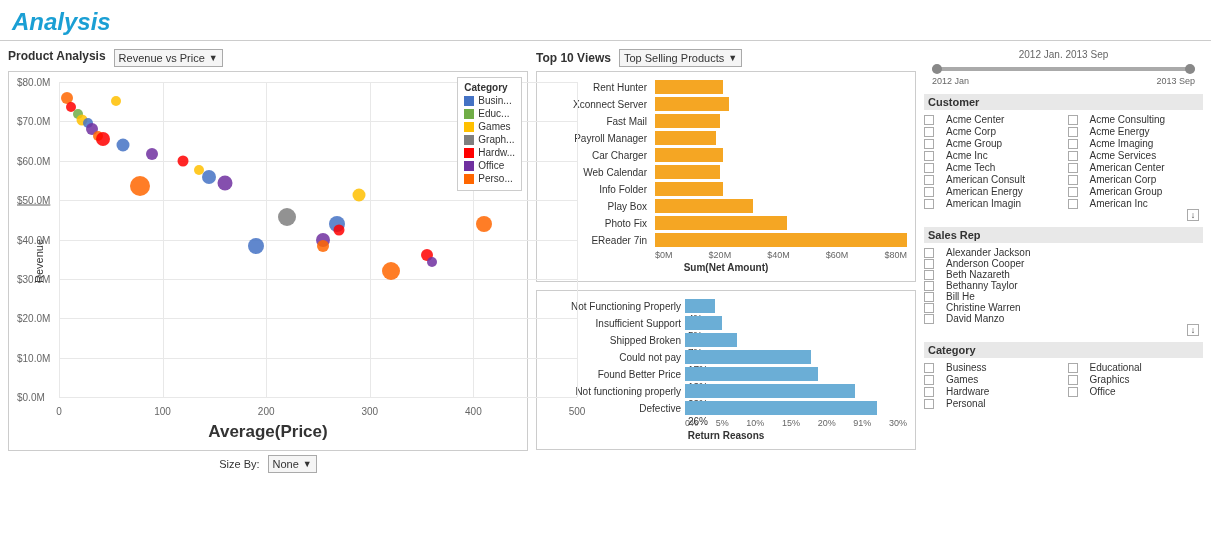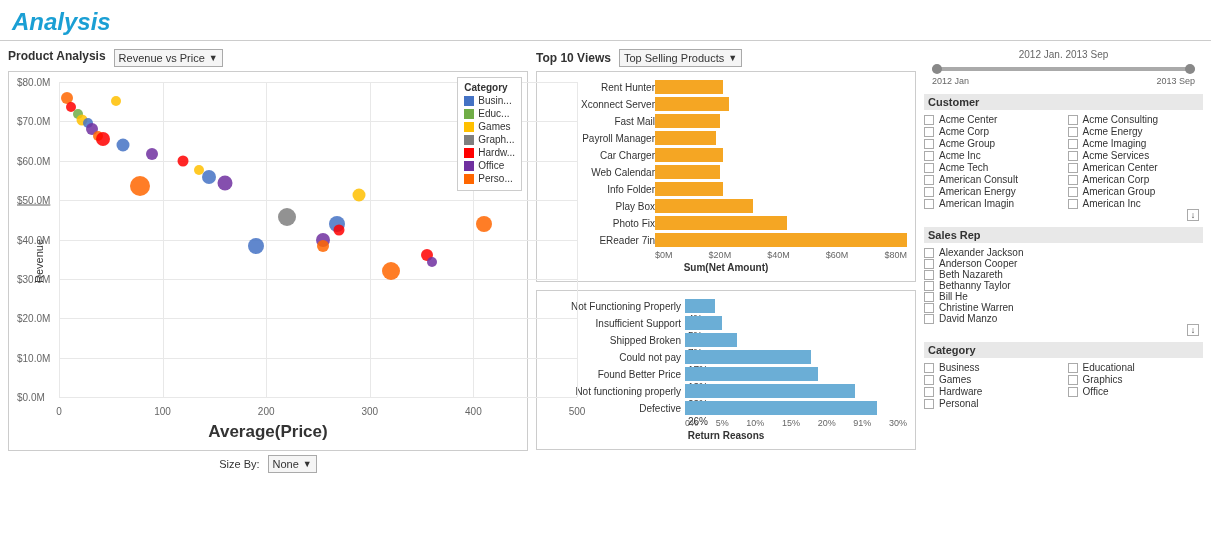--- a/index.html
+++ b/index.html
@@ -41,7 +41,7 @@
     
     .bar-chart-panel { border: 1px solid #ccc; padding: 8px; margin-bottom: 8px; }
     .bar-row { display: flex; align-items: center; margin-bottom: 3px; }
-    .bar-label { width: 110px; text-align: right; font-size: 10px; padding-right: 0; flex-shrink: 0; }
+    .bar-label { width: 110px; text-align: right; font-size: 10px; padding-right: 8px; flex-shrink: 0; }
     .bar-track { flex: 1; height: 14px; background: #fff; position: relative; }
     .bar-fill { height: 100%; background: #f5a623; }
     .x-axis-labels { display: flex; justify-content: space-between; font-size: 9px; color: #666; margin-top: 2px; padding-left: 110px; }

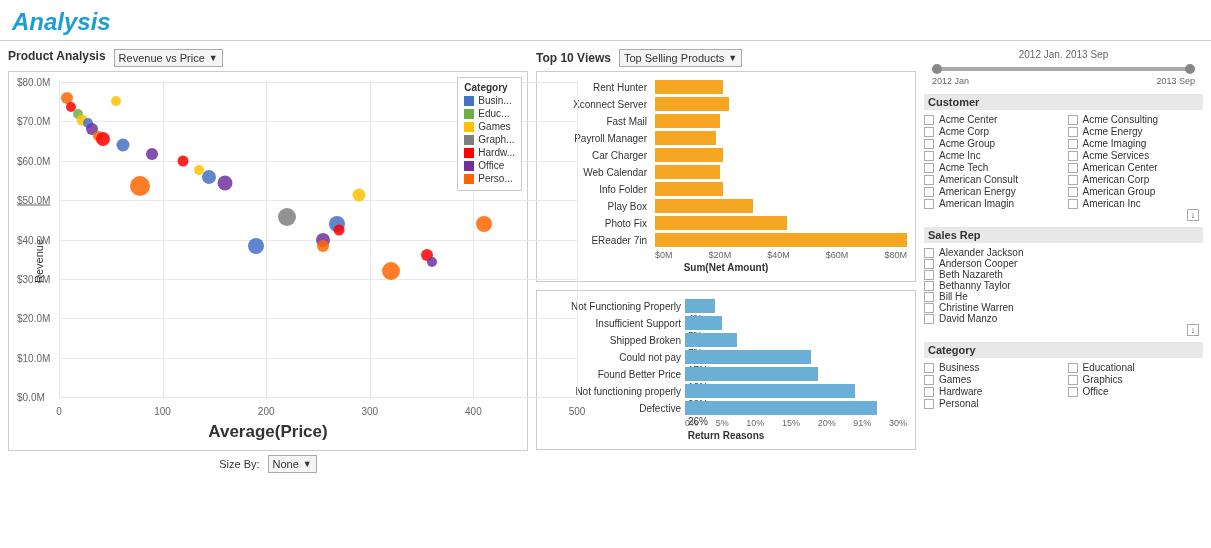--- a/index.html
+++ b/index.html
@@ -68,7 +68,7 @@
     .filter-section { margin-bottom: 6px; }
     .filter-title { font-weight: bold; font-size: 11px; background: #e8e8e8; padding: 2px 4px; margin-bottom: 4px; }
     .filter-grid { display: grid; grid-template-columns: 1fr 1fr; gap: 1px 8px; }
-    .filter-item { display: flex; align-items: center; gap: 5px; font-size: 10px; white-space: nowrap; }
+    .filter-item { display: flex; align-items: center; gap: 12px; font-size: 10px; white-space: nowrap; }
     .checkbox { width: 10px; height: 10px; border: 1px solid #aaa; background: #fff; flex-shrink: 0; }
     
     .scroll-indicator { display: flex; align-items: center; justify-content: flex-end; padding-right: 4px; }

